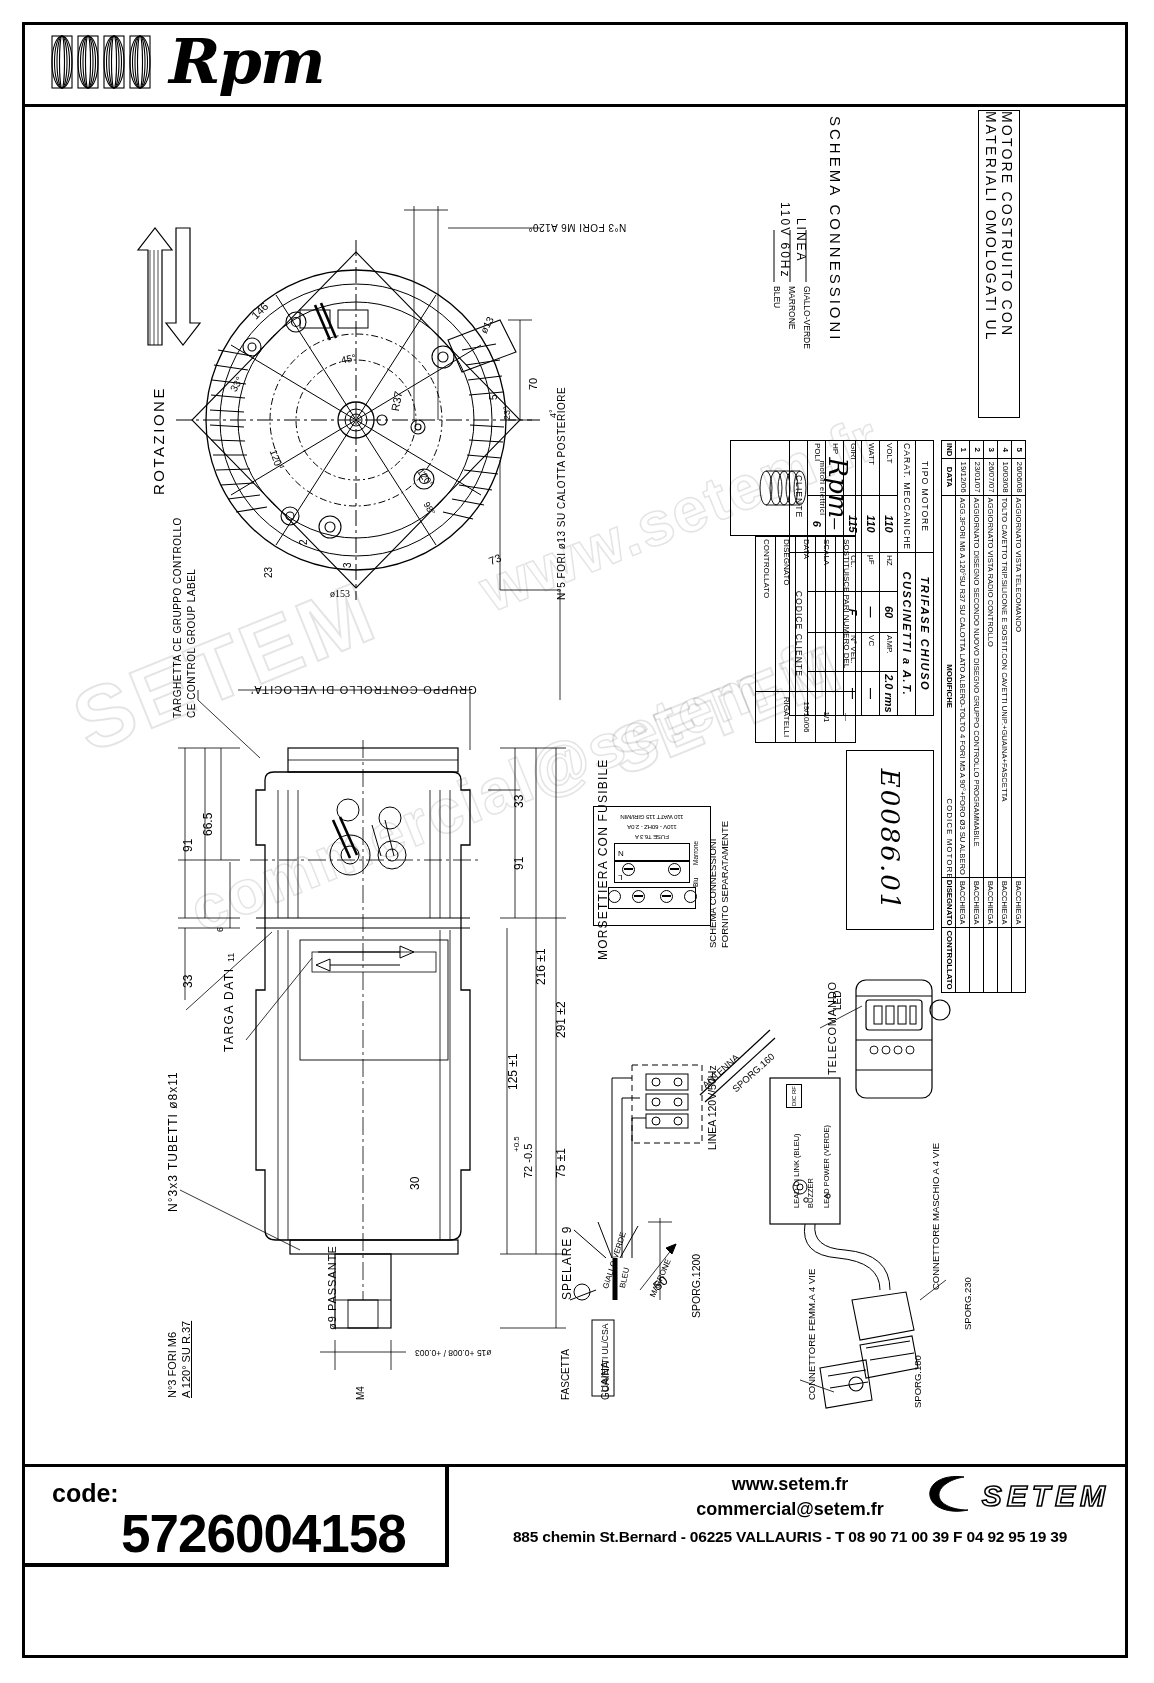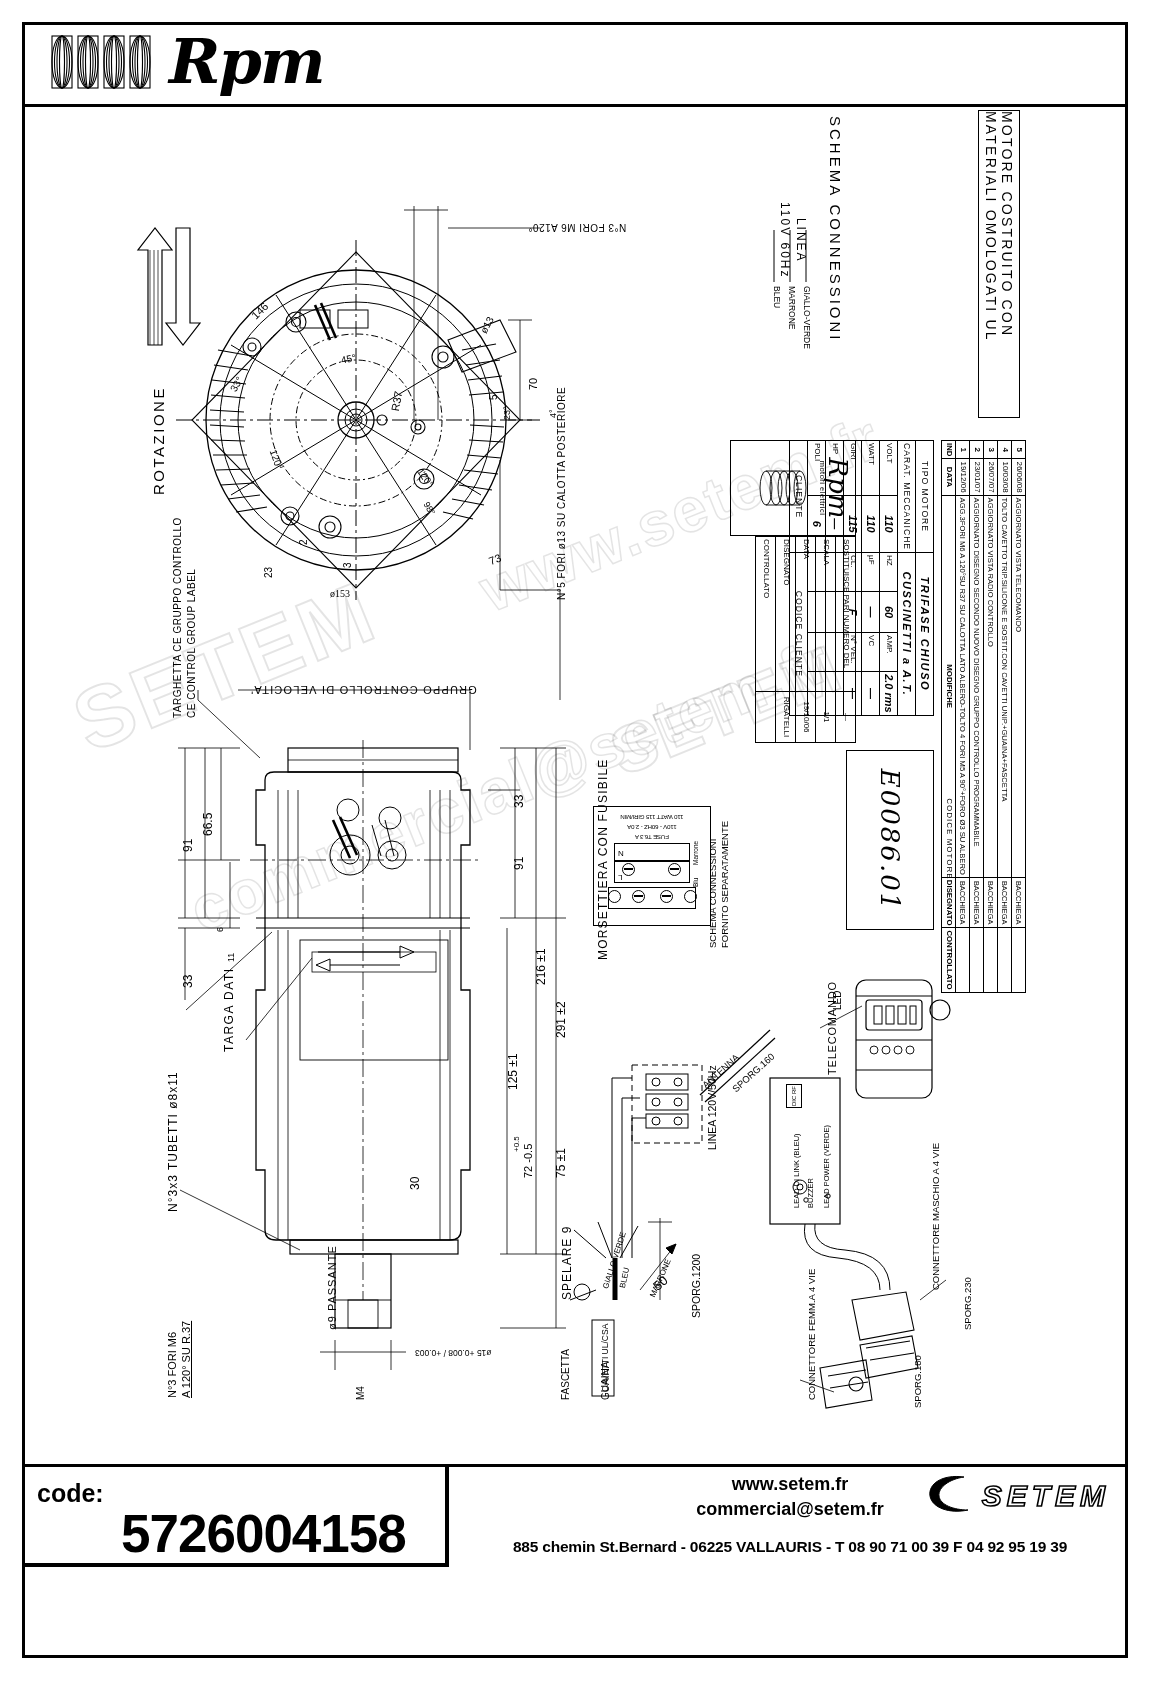--- a/index.html
+++ b/index.html
@@ -22,7 +22,7 @@
   
   .ftr-rule{position:absolute;left:25px;top:1464px;width:1100px;height:3px;background:#000;}
   .codebox{position:absolute;left:25px;top:1467px;width:424px;height:100px;border-right:4px solid #000;border-bottom:4px solid #000;box-sizing:border-box;}
-  .codelab{position:absolute;left:12px;top:12px;font-size:25px;font-weight:700;font-family:"Liberation Sans",sans-serif;}
+  .codelab{position:absolute;left:27px;top:12px;font-size:25px;font-weight:700;font-family:"Liberation Sans",sans-serif;}
   .codeval{position:absolute;left:96px;top:36px;font-size:53px;font-weight:700;letter-spacing:-1px;font-family:"Liberation Sans",sans-serif;}
   .ftr-right{position:absolute;left:460px;top:1470px;width:660px;height:112px;text-align:center;}
   .ftr-web{font-size:18px;font-weight:700;line-height:21px;margin-top:4px;}

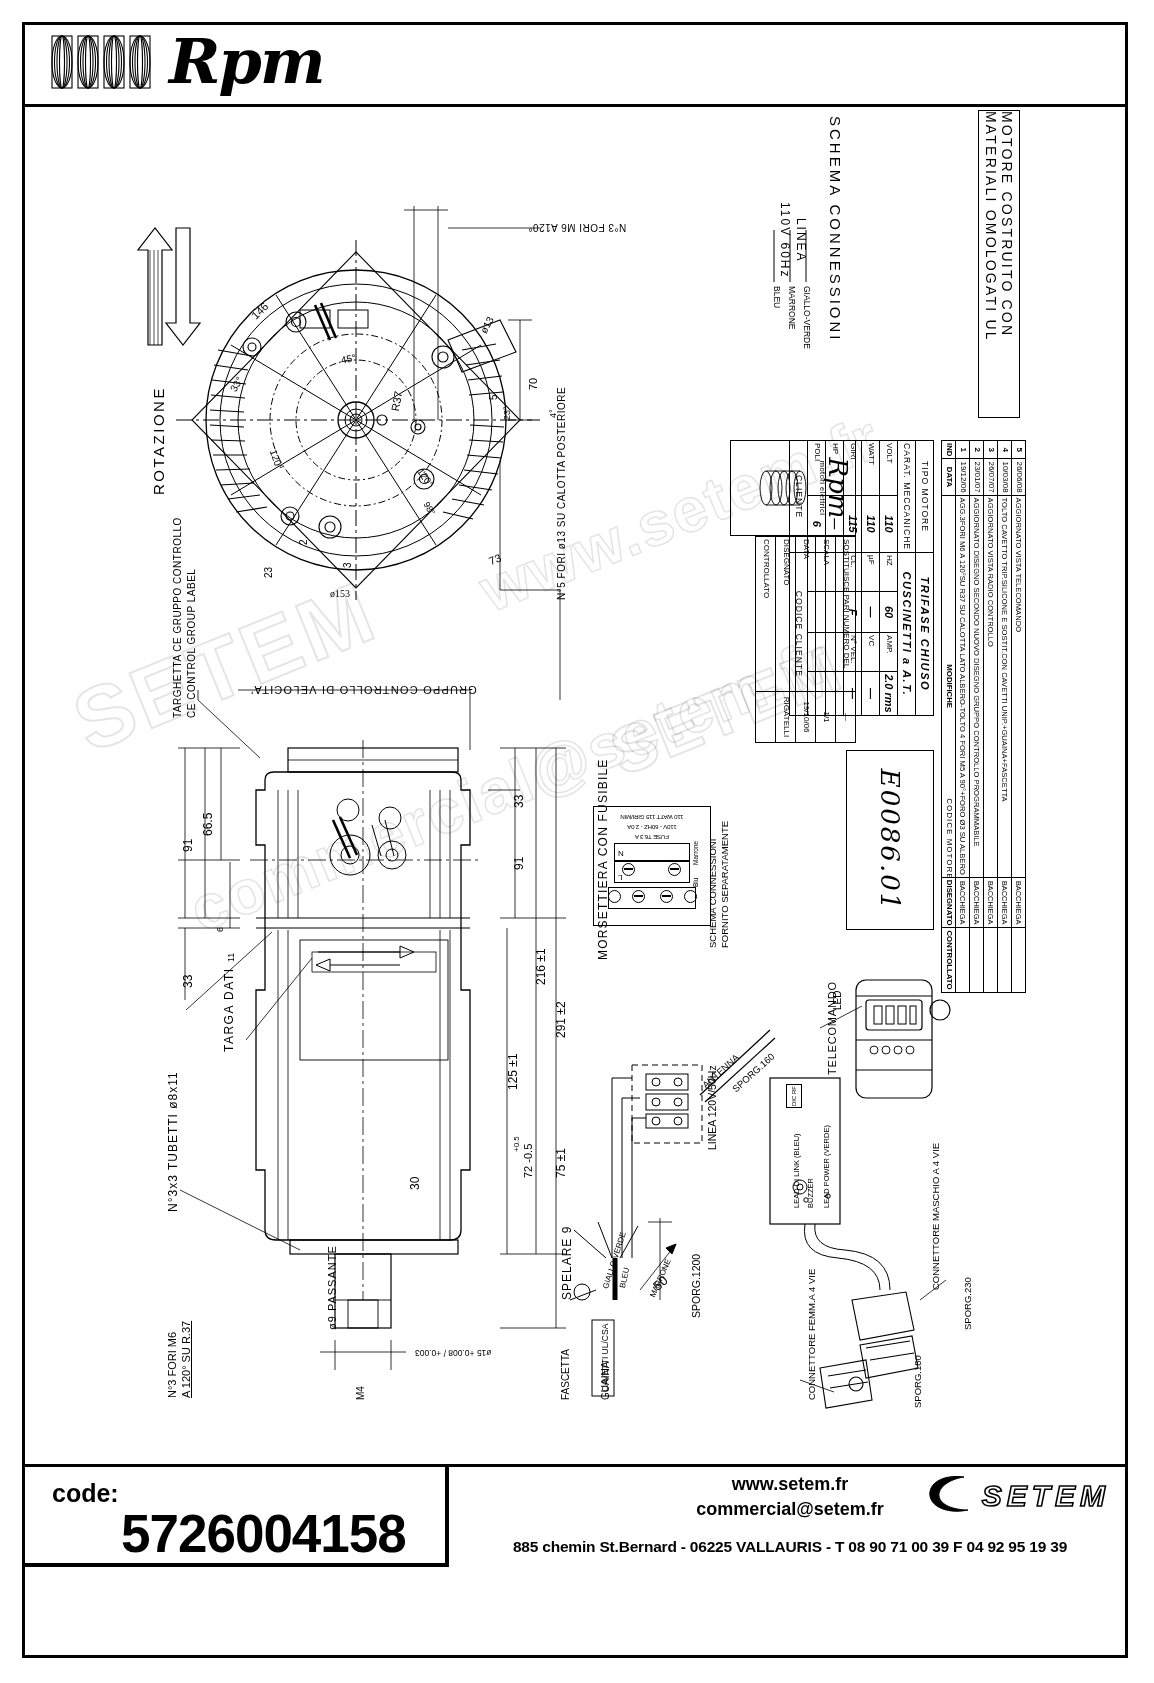--- a/index.html
+++ b/index.html
@@ -26,7 +26,7 @@
   .codeval{position:absolute;left:96px;top:36px;font-size:53px;font-weight:700;letter-spacing:-1px;font-family:"Liberation Sans",sans-serif;}
   .ftr-right{position:absolute;left:460px;top:1470px;width:660px;height:112px;text-align:center;}
   .ftr-web{font-size:18px;font-weight:700;line-height:21px;margin-top:4px;}
-  .ftr-addr{font-size:15.5px;font-weight:700;margin-top:18px;letter-spacing:-0.2px;}
+  .ftr-addr{font-size:15.5px;font-weight:700;margin-top:8px;letter-spacing:-0.2px;}
   .setem-logo{position:absolute;right:10px;top:2px;display:flex;align-items:center;}
   .setem-word{font-family:"Liberation Sans",sans-serif;font-style:italic;font-weight:700;font-size:30px;letter-spacing:5px;
     color:#fff;-webkit-text-stroke:1.6px #000;text-shadow:none;}

